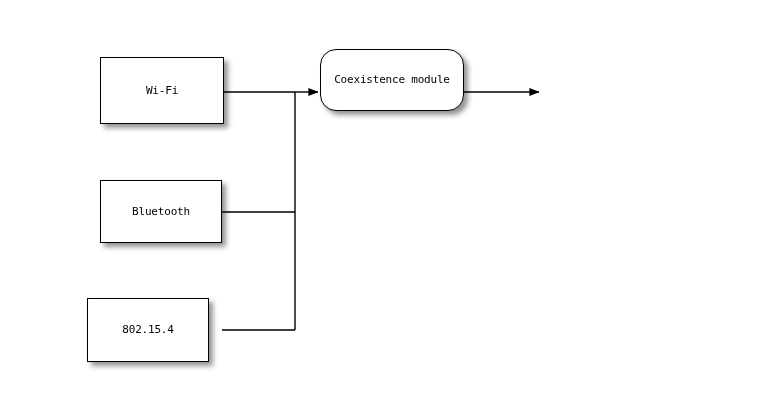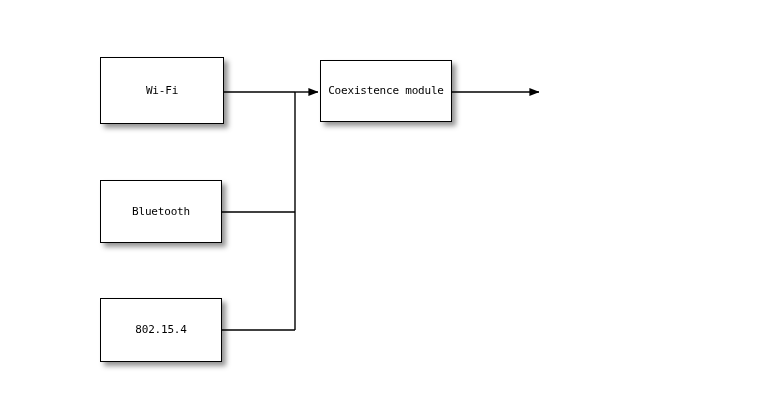--- a/index.html
+++ b/index.html
@@ -51,7 +51,7 @@
   #node-wifi      { left: 100px; top: 57px;  width: 124px; height: 67px; }
   #node-bluetooth { left: 100px; top: 180px; width: 122px; height: 63px; }
   #node-zigbee    { left: 100px; top: 298px; width: 122px; height: 64px; }
-  #node-coex      { left: 320px; top: 60px;  width: 132px; height: 62px; }
+  #node-coex      { left: 320px; top: 49px;  width: 144px; height: 62px; border-radius: 16px; }
   #node-rf        { left: 541px; top: 60px;  width: 120px; height: 62px; }
 </style>
 </head>

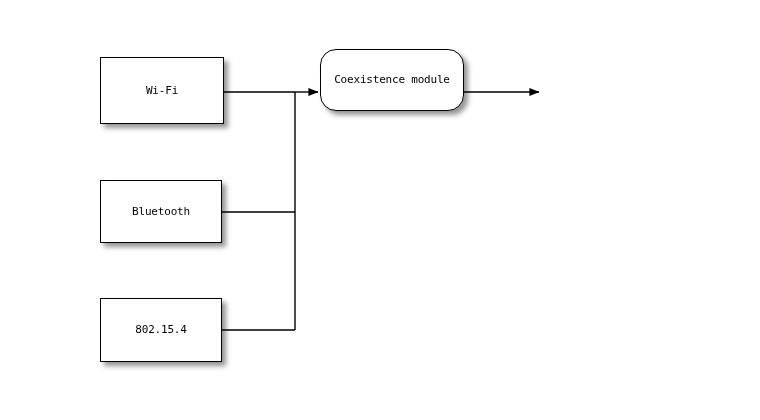--- a/index.html
+++ b/index.html
@@ -50,7 +50,7 @@
   }
   #node-wifi      { left: 100px; top: 57px;  width: 124px; height: 67px; }
   #node-bluetooth { left: 100px; top: 180px; width: 122px; height: 63px; }
-  #node-zigbee    { left: 100px; top: 298px; width: 122px; height: 64px; }
+  #node-zigbee    { left: 87px; top: 298px; width: 122px; height: 64px; }
   #node-coex      { left: 320px; top: 49px;  width: 144px; height: 62px; border-radius: 16px; }
   #node-rf        { left: 541px; top: 60px;  width: 120px; height: 62px; }
 </style>

